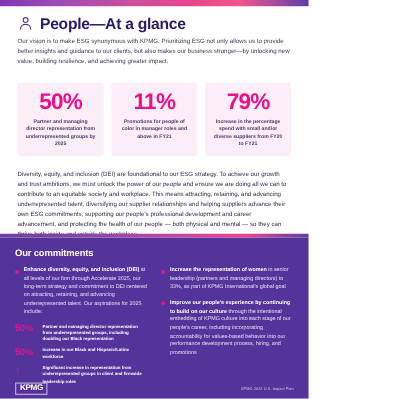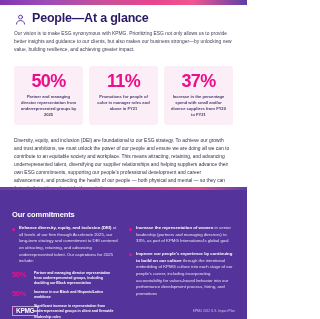--- a/index.html
+++ b/index.html
@@ -17,7 +17,7 @@
 
   
   .head{padding:7px 14px 0 14px;}
-  .title-row{display:flex;align-items:flex-start;gap:5px;}
+  .title-row{display:flex;align-items:flex-end;gap:5px;}
   .person-icon{width:13px;height:13px;flex:0 0 13px;display:block;}
   .title{
     font-size:12.5px;font-weight:bold;color:#2b1a66;letter-spacing:-0.2px;

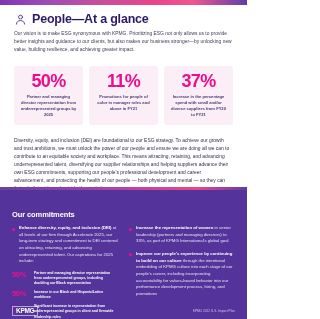--- a/index.html
+++ b/index.html
@@ -122,7 +122,7 @@
       <div class="cap">Promotions for people of color in manager roles and above in FY21</div>
     </div>
     <div class="card">
-      <div class="big">37%</div>
+      <div class="big">79%</div>
       <div class="cap">Increase in the percentage spend with small and/or diverse suppliers from FY20 to FY21</div>
     </div>
   </div>

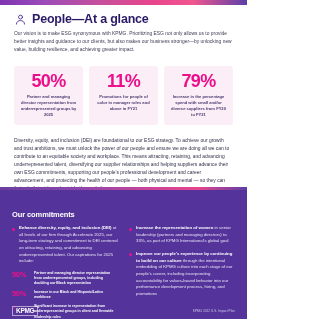--- a/index.html
+++ b/index.html
@@ -57,7 +57,7 @@
   .panel-accent{position:absolute;left:0;right:0;top:-3px;height:3px;
     background:linear-gradient(90deg,#6b3fa0 0%,#8a46ae 30%,#c9459a 60%,#e8458c 80%,#5b3fa8 100%);}
   .panel h2{
-    margin:12px 0 6px 0;font-size:7.5px;font-weight:bold;letter-spacing:-0.1px;color:#ffffff;
+    margin:0 0 6px 0;font-size:7.5px;font-weight:bold;letter-spacing:-0.1px;color:#ffffff;
   }
   .cols{display:flex;gap:11px;}
   .col{flex:1;}

